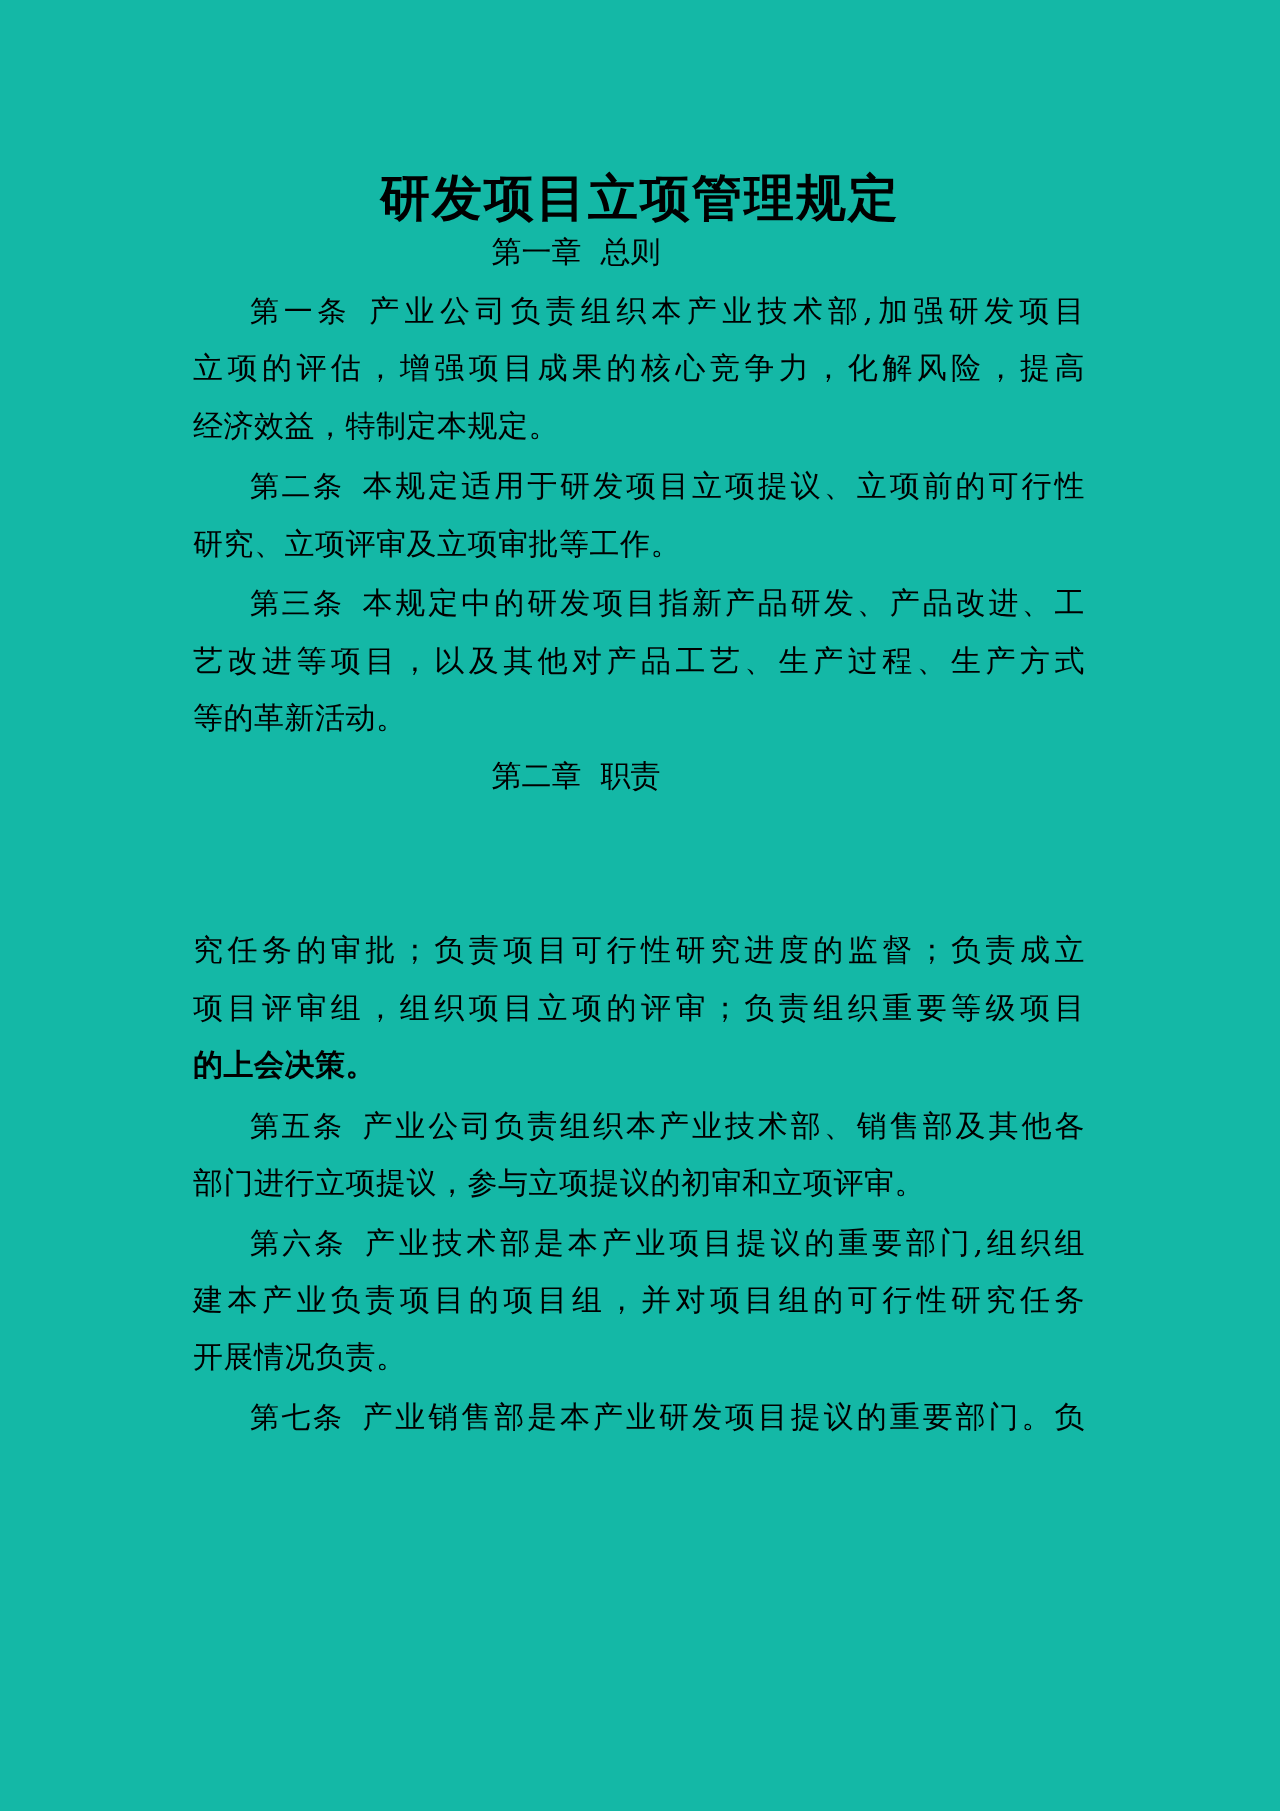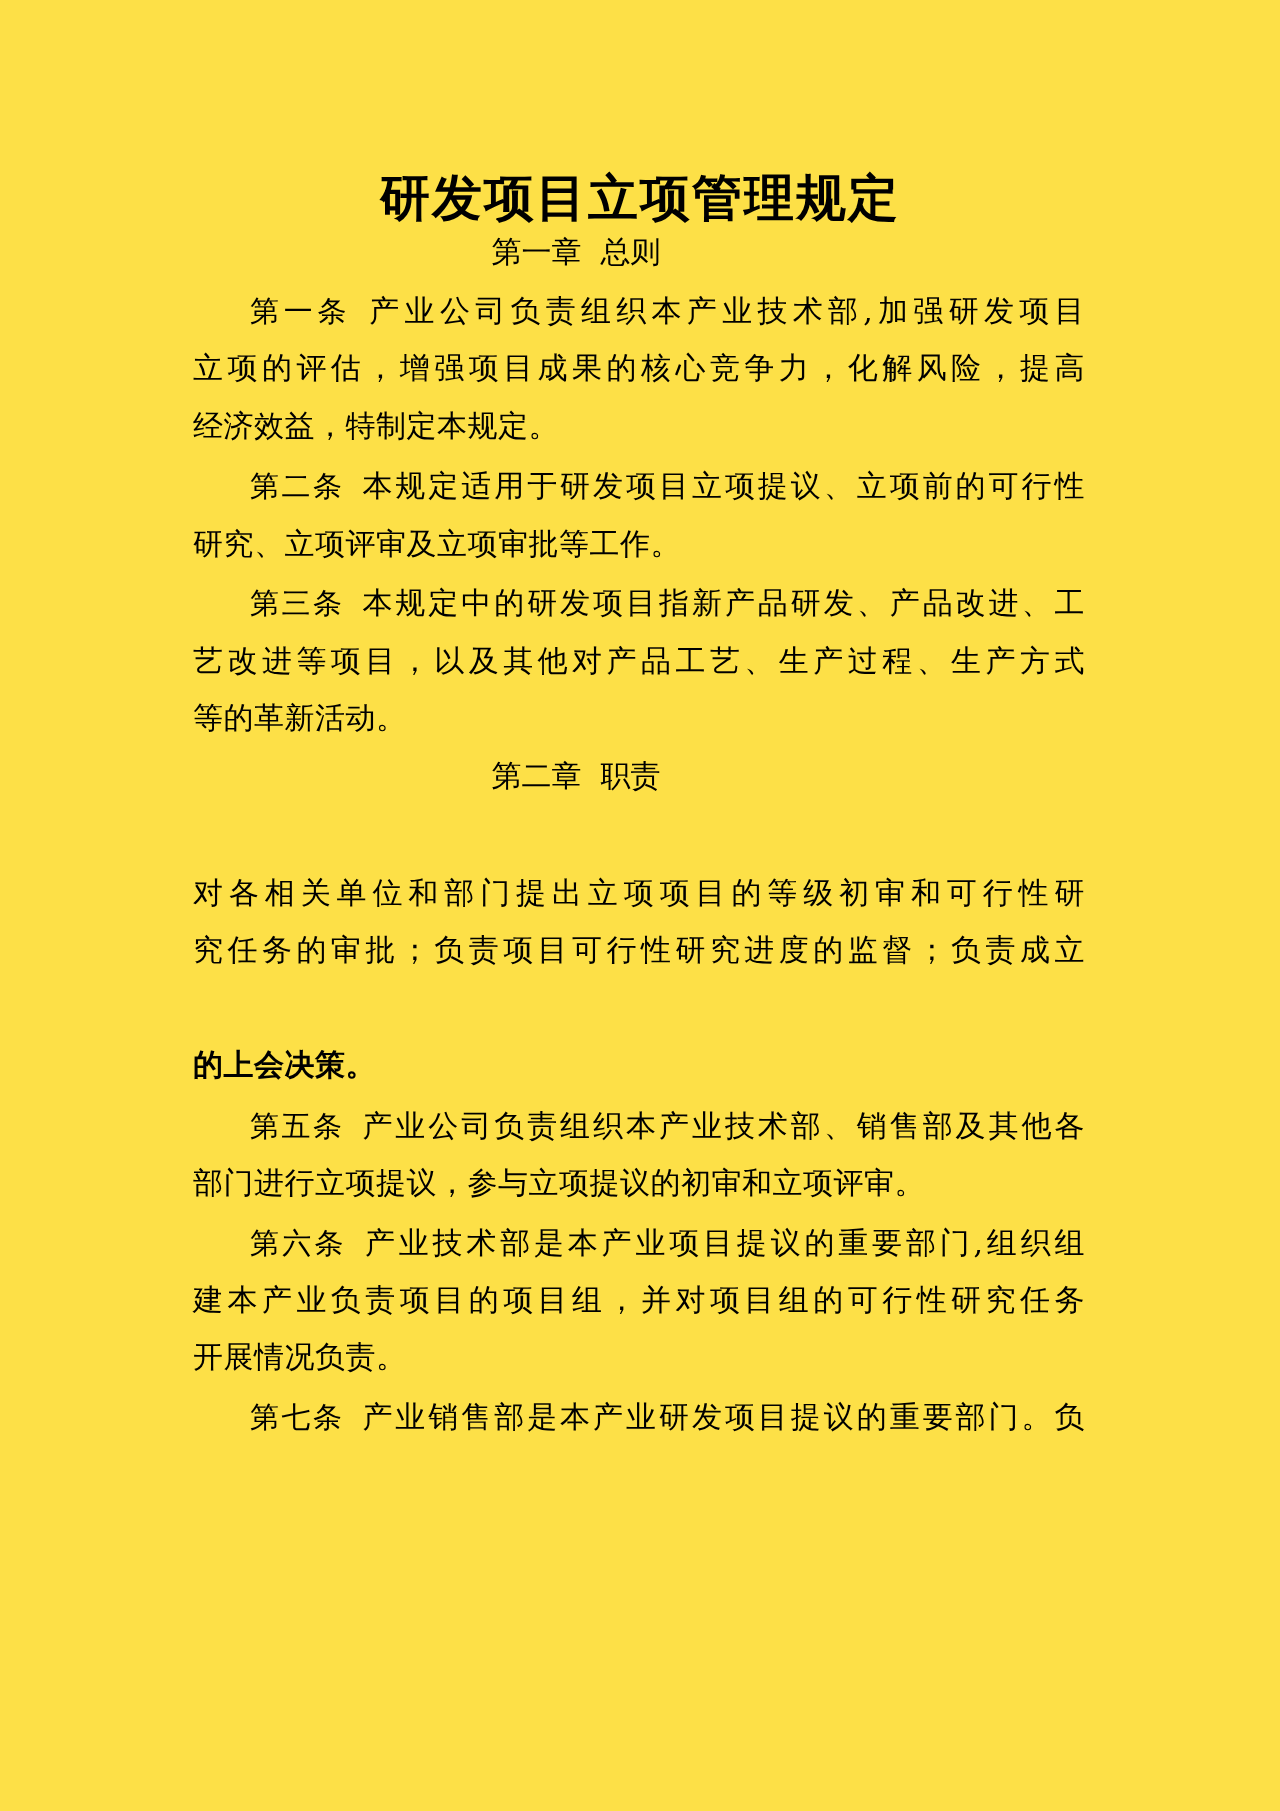--- a/index.html
+++ b/index.html
@@ -21,7 +21,7 @@
       top: 0;
       width: 1280px;
       height: 1811px;
-      background: #fde047;
+      background: #14b8a6;
     }
     .title {
       position: absolute;

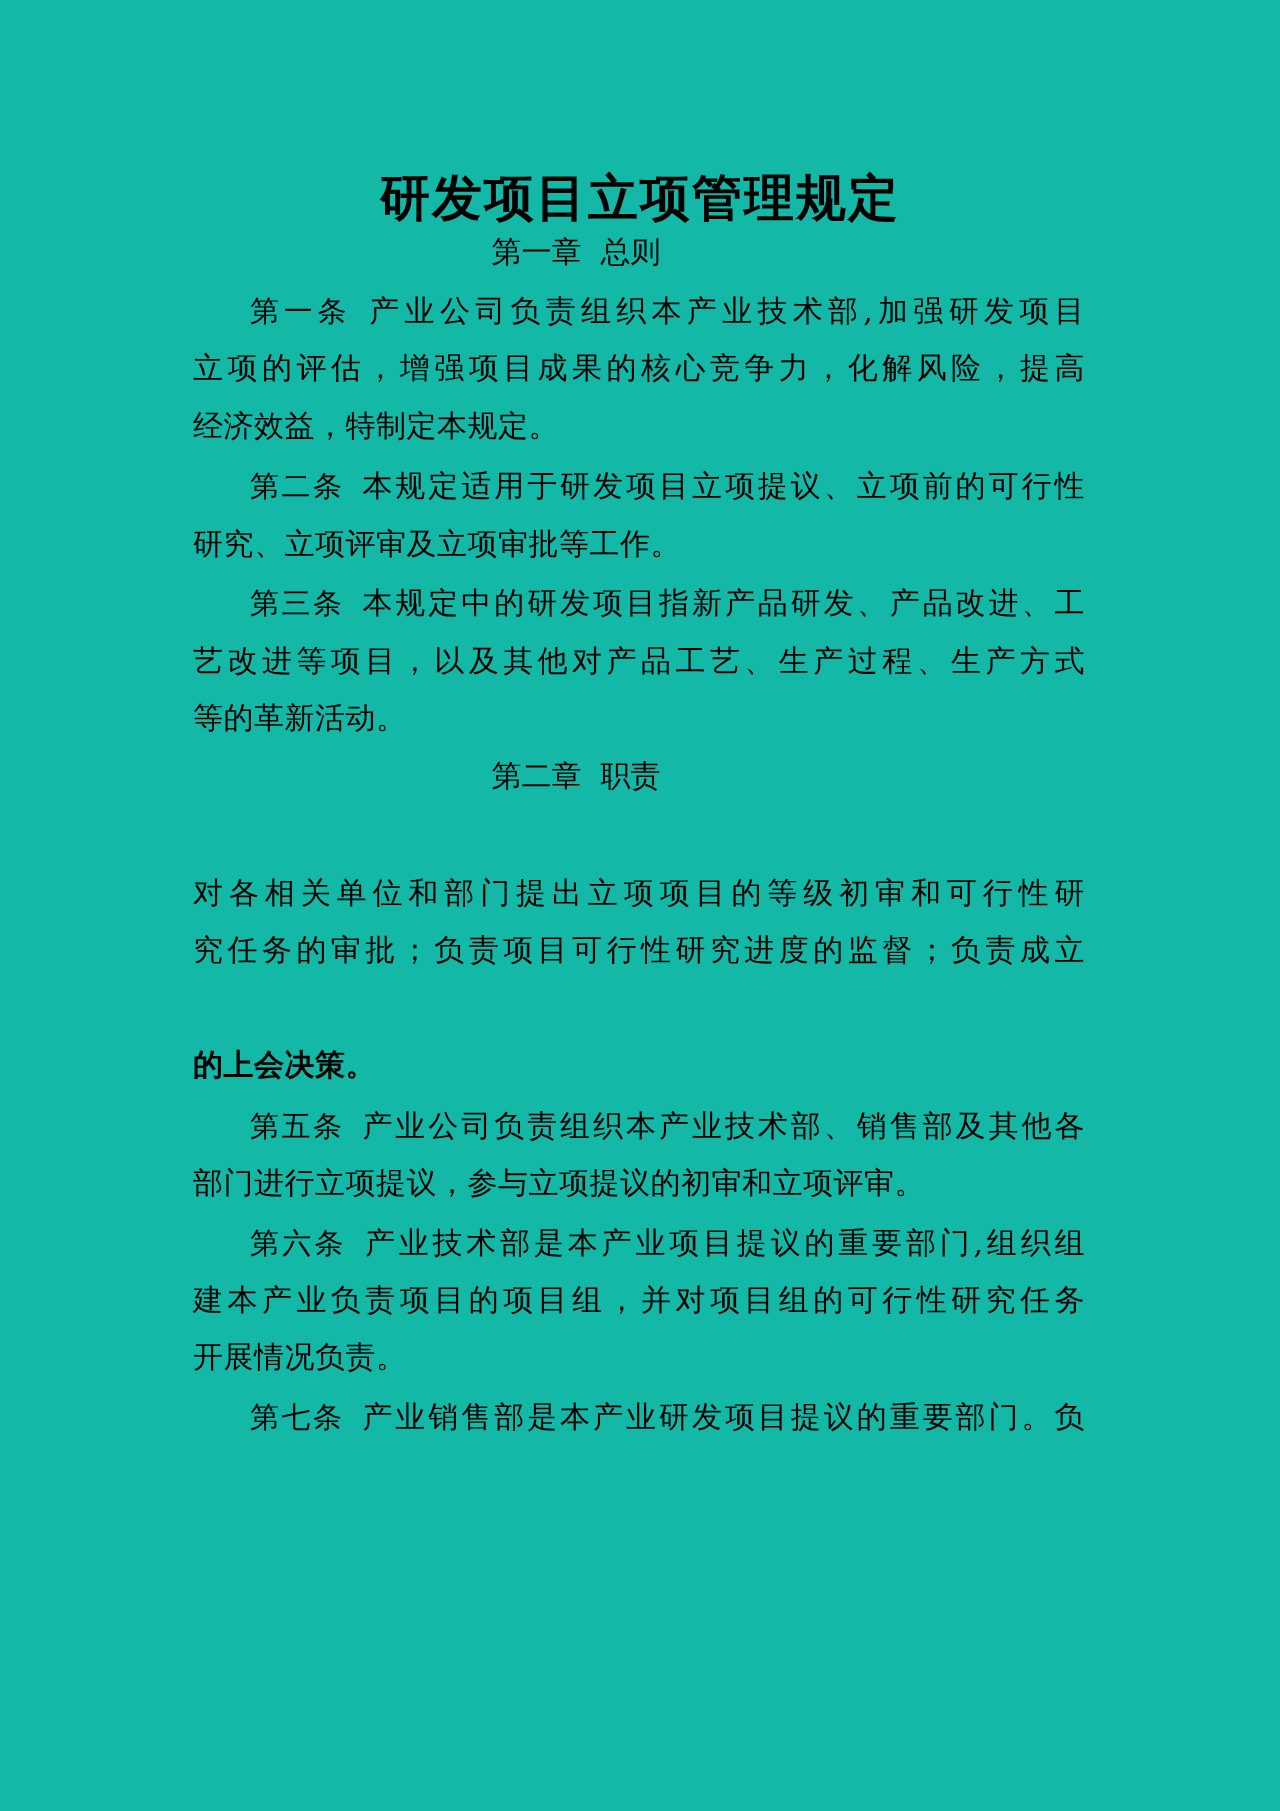--- a/index.html
+++ b/index.html
@@ -95,7 +95,6 @@
 
   <div class="chapter" style="top:756px;">第二章  职责</div>
 
-  <div class="line" style="top:873px;">对各相关单位和部门提出立项项目的等级初审和可行性研</div>
   <div class="line" style="top:930px;">究任务的审批；负责项目可行性研究进度的监督；负责成立</div>
   <div class="line last" style="top:1045px;font-weight:bold;">的上会决策。</div>
 

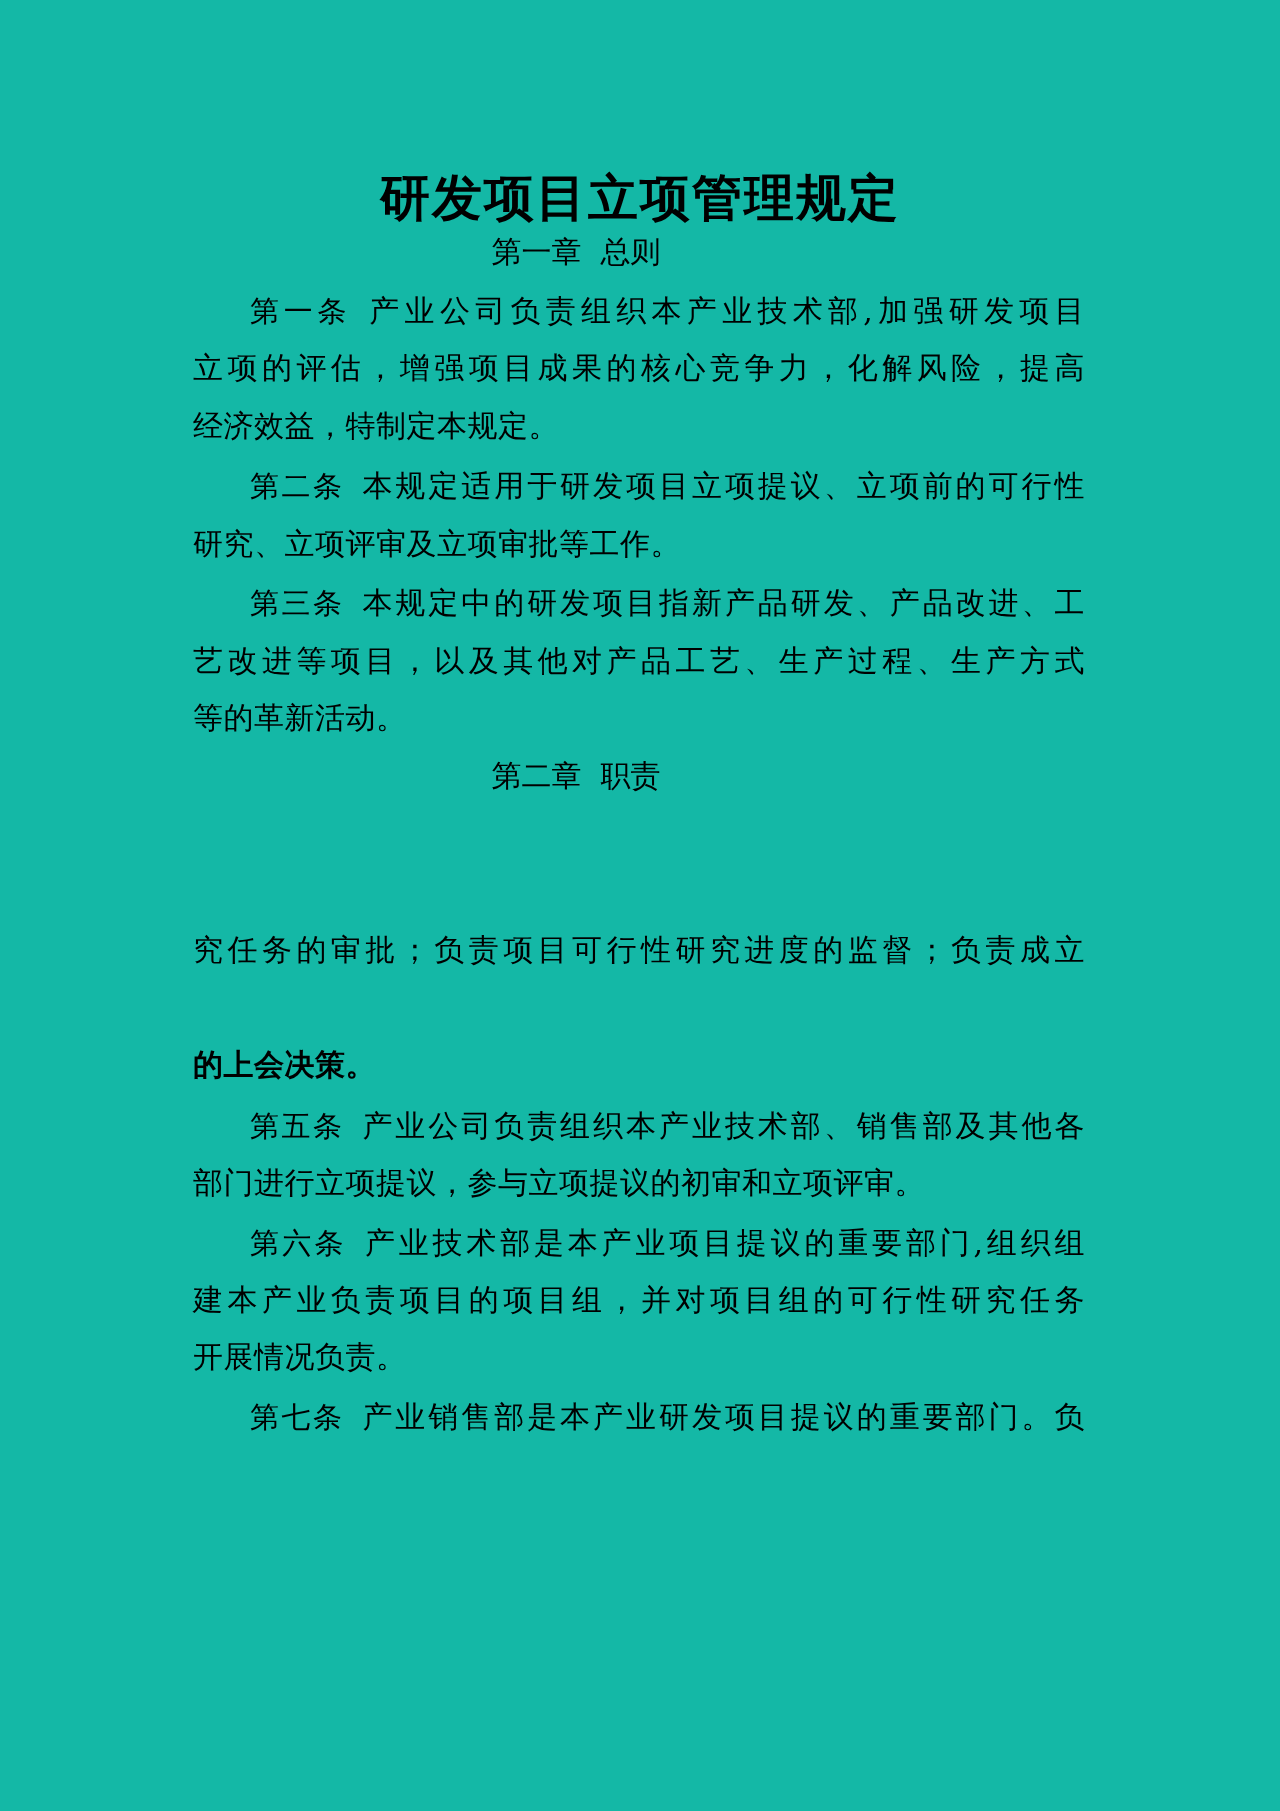--- a/index.html
+++ b/index.html
@@ -96,6 +96,7 @@
   <div class="chapter" style="top:756px;">第二章  职责</div>
 
   <div class="line" style="top:930px;">究任务的审批；负责项目可行性研究进度的监督；负责成立</div>
+  <div class="line" style="top:988px;">项目评审组，组织项目立项的评审；负责组织重要等级项目</div>
   <div class="line last" style="top:1045px;font-weight:bold;">的上会决策。</div>
 
   <div class="line first" style="top:1106px;">

